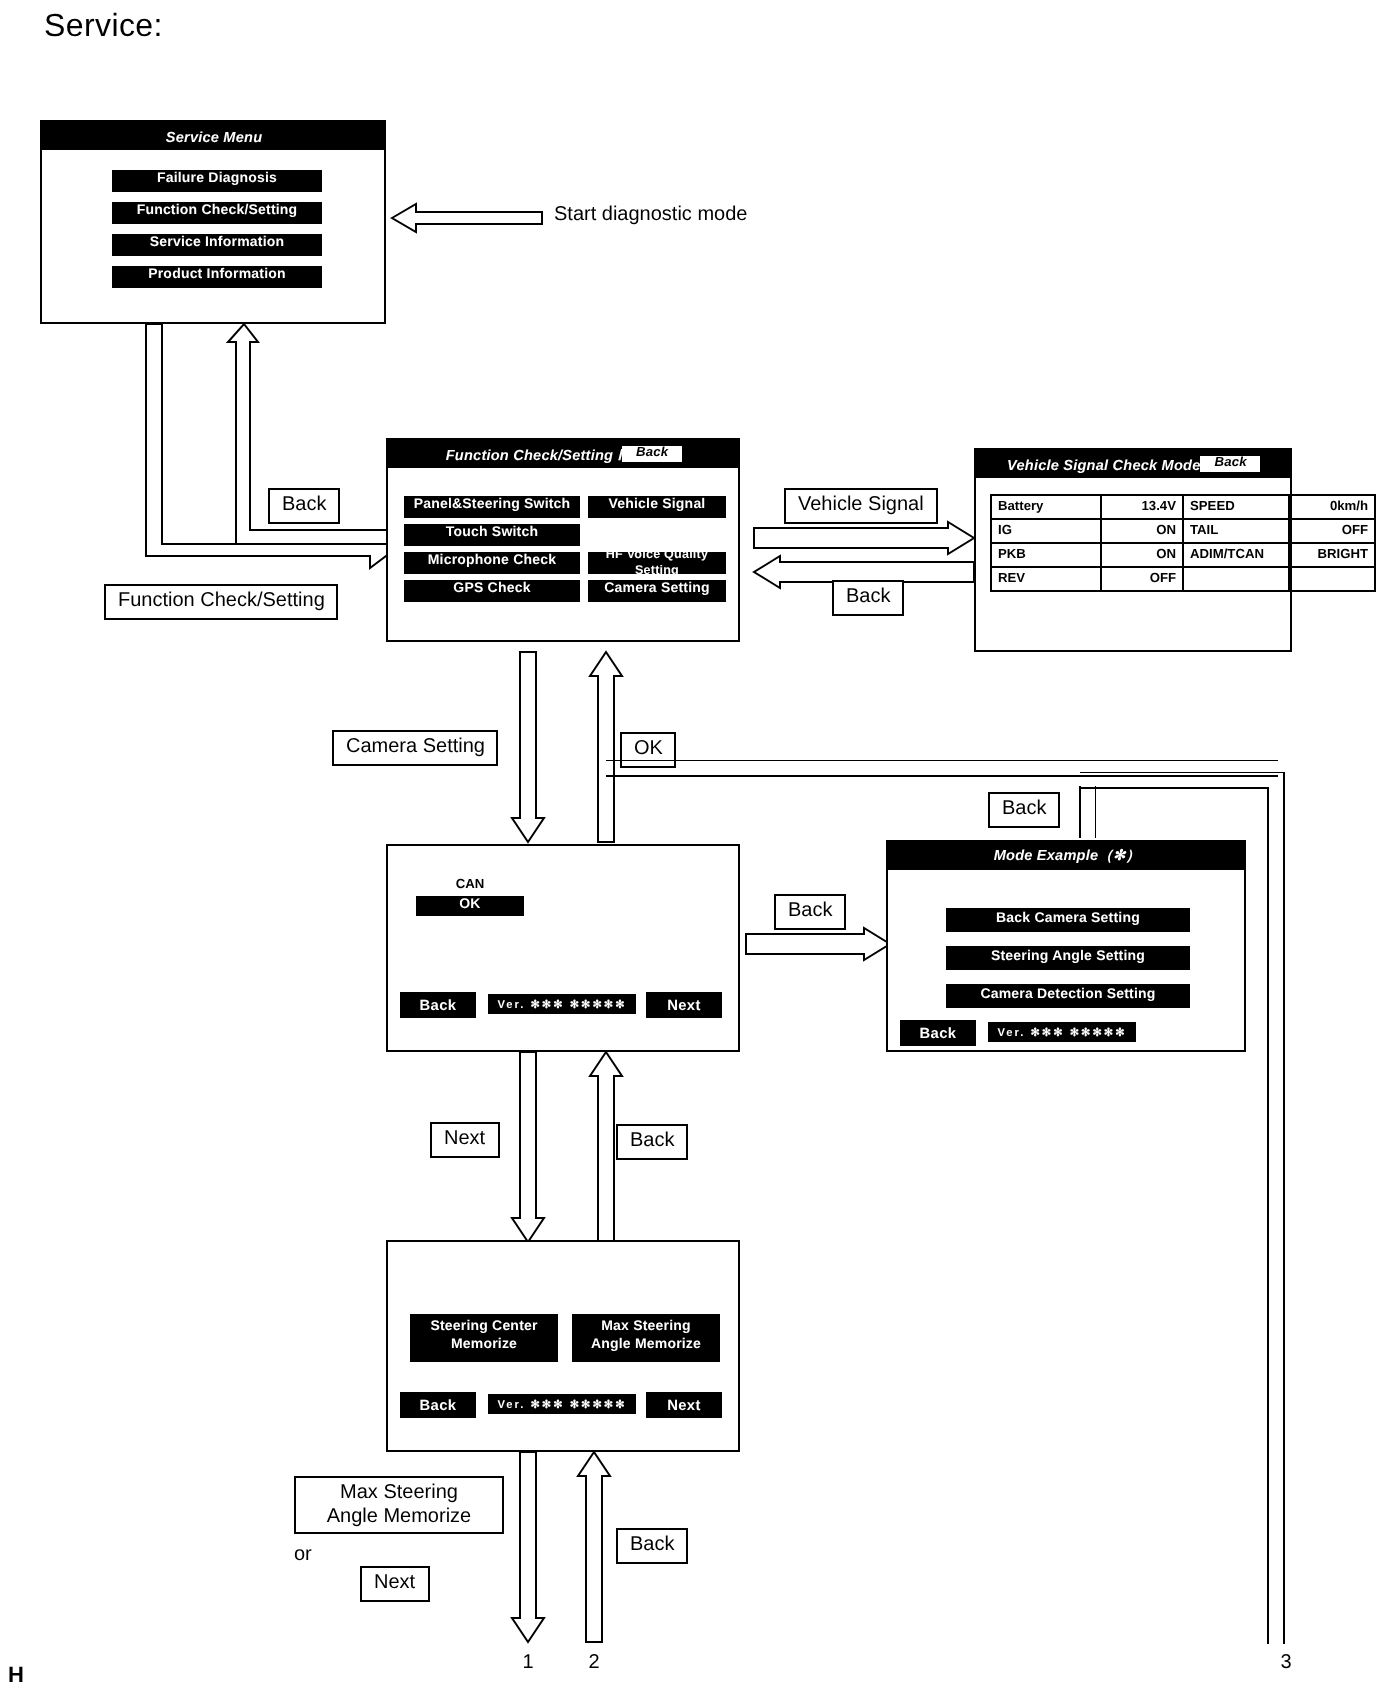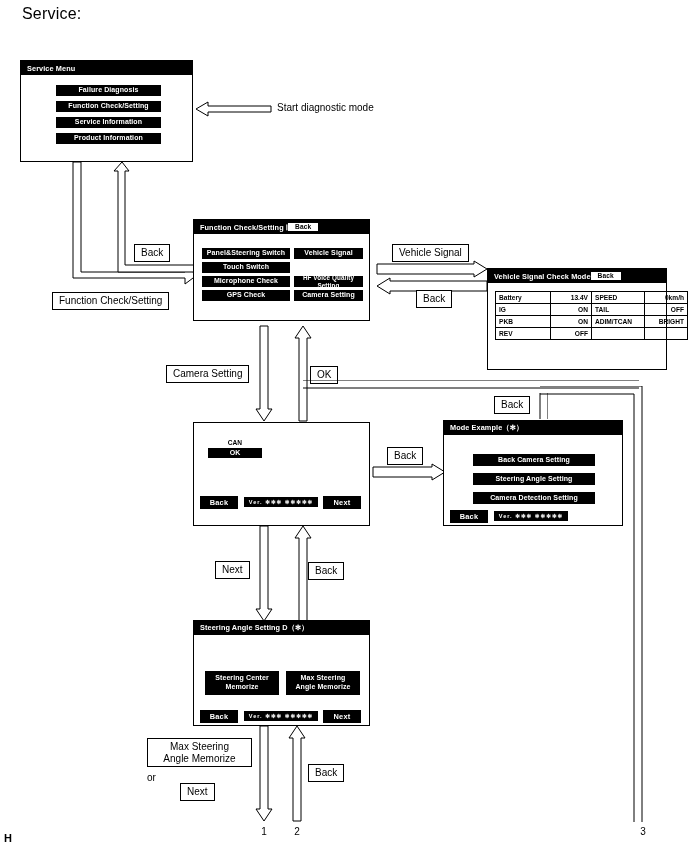--- a/index.html
+++ b/index.html
@@ -48,10 +48,11 @@
     padding: 3px 5px 3px 6px;
     display: flex;
     align-items: center;
-    justify-content: flex-start;
+    justify-content: center;
     height: 14px;
     box-sizing: border-box;
     letter-spacing: 0.1px;
+    font-style: italic;
   }
   .panel-title .ttl { white-space: nowrap; }
   .title-back {

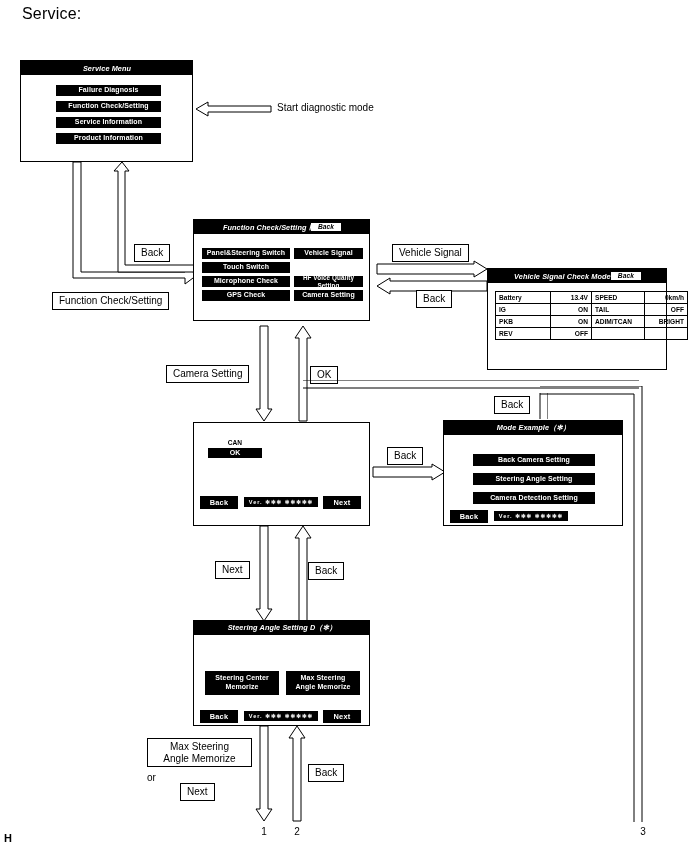--- a/index.html
+++ b/index.html
@@ -222,7 +222,7 @@
 </svg>
 <div class="abs lbl-box" style="left:416px; top:290px;">Back</div>
 
-<div class="abs panel" style="left:487px; top:224px; width:180px; height:102px;margin-top:44px;">
+<div class="abs panel" style="left:487px; top:224px; width:159px; height:102px;">
   <div class="panel-title">
     <span class="ttl">Vehicle Signal Check Mode</span>
     <span class="title-back">Back</span>

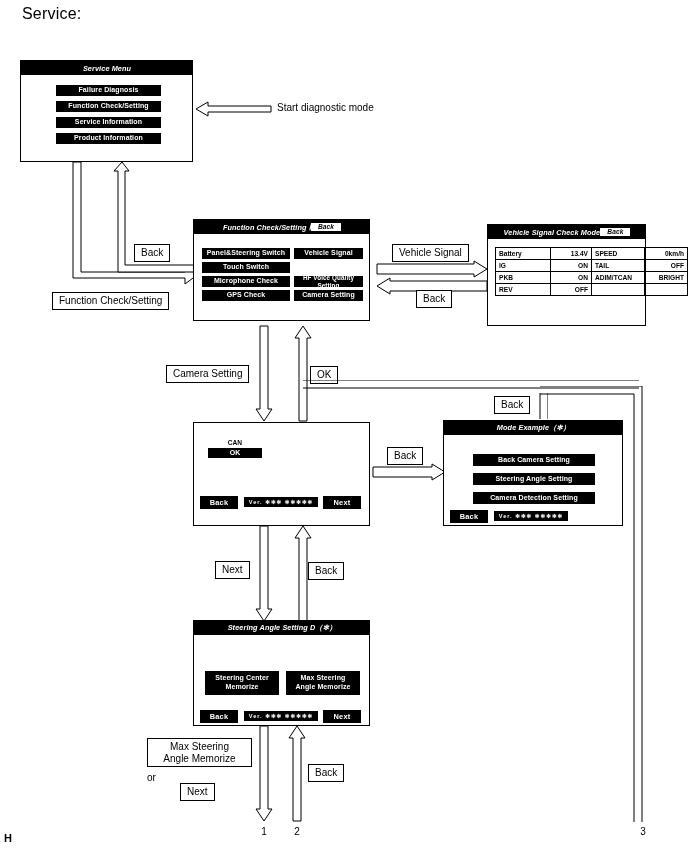--- a/index.html
+++ b/index.html
@@ -327,9 +327,6 @@
 <div class="abs lbl-box" style="left:308px; top:562px;">Back</div>
 
 <div class="abs panel" style="left:193px; top:620px; width:177px; height:106px;">
-  <div class="panel-title">
-    <span class="ttl">Steering Angle Setting D（✻）</span>
-  </div>
   <div class="panel-body">
     <div class="abs scr-btn" style="left:11px; top:36px; width:74px; height:24px; flex-direction:column;">
       <span>Steering Center</span>

